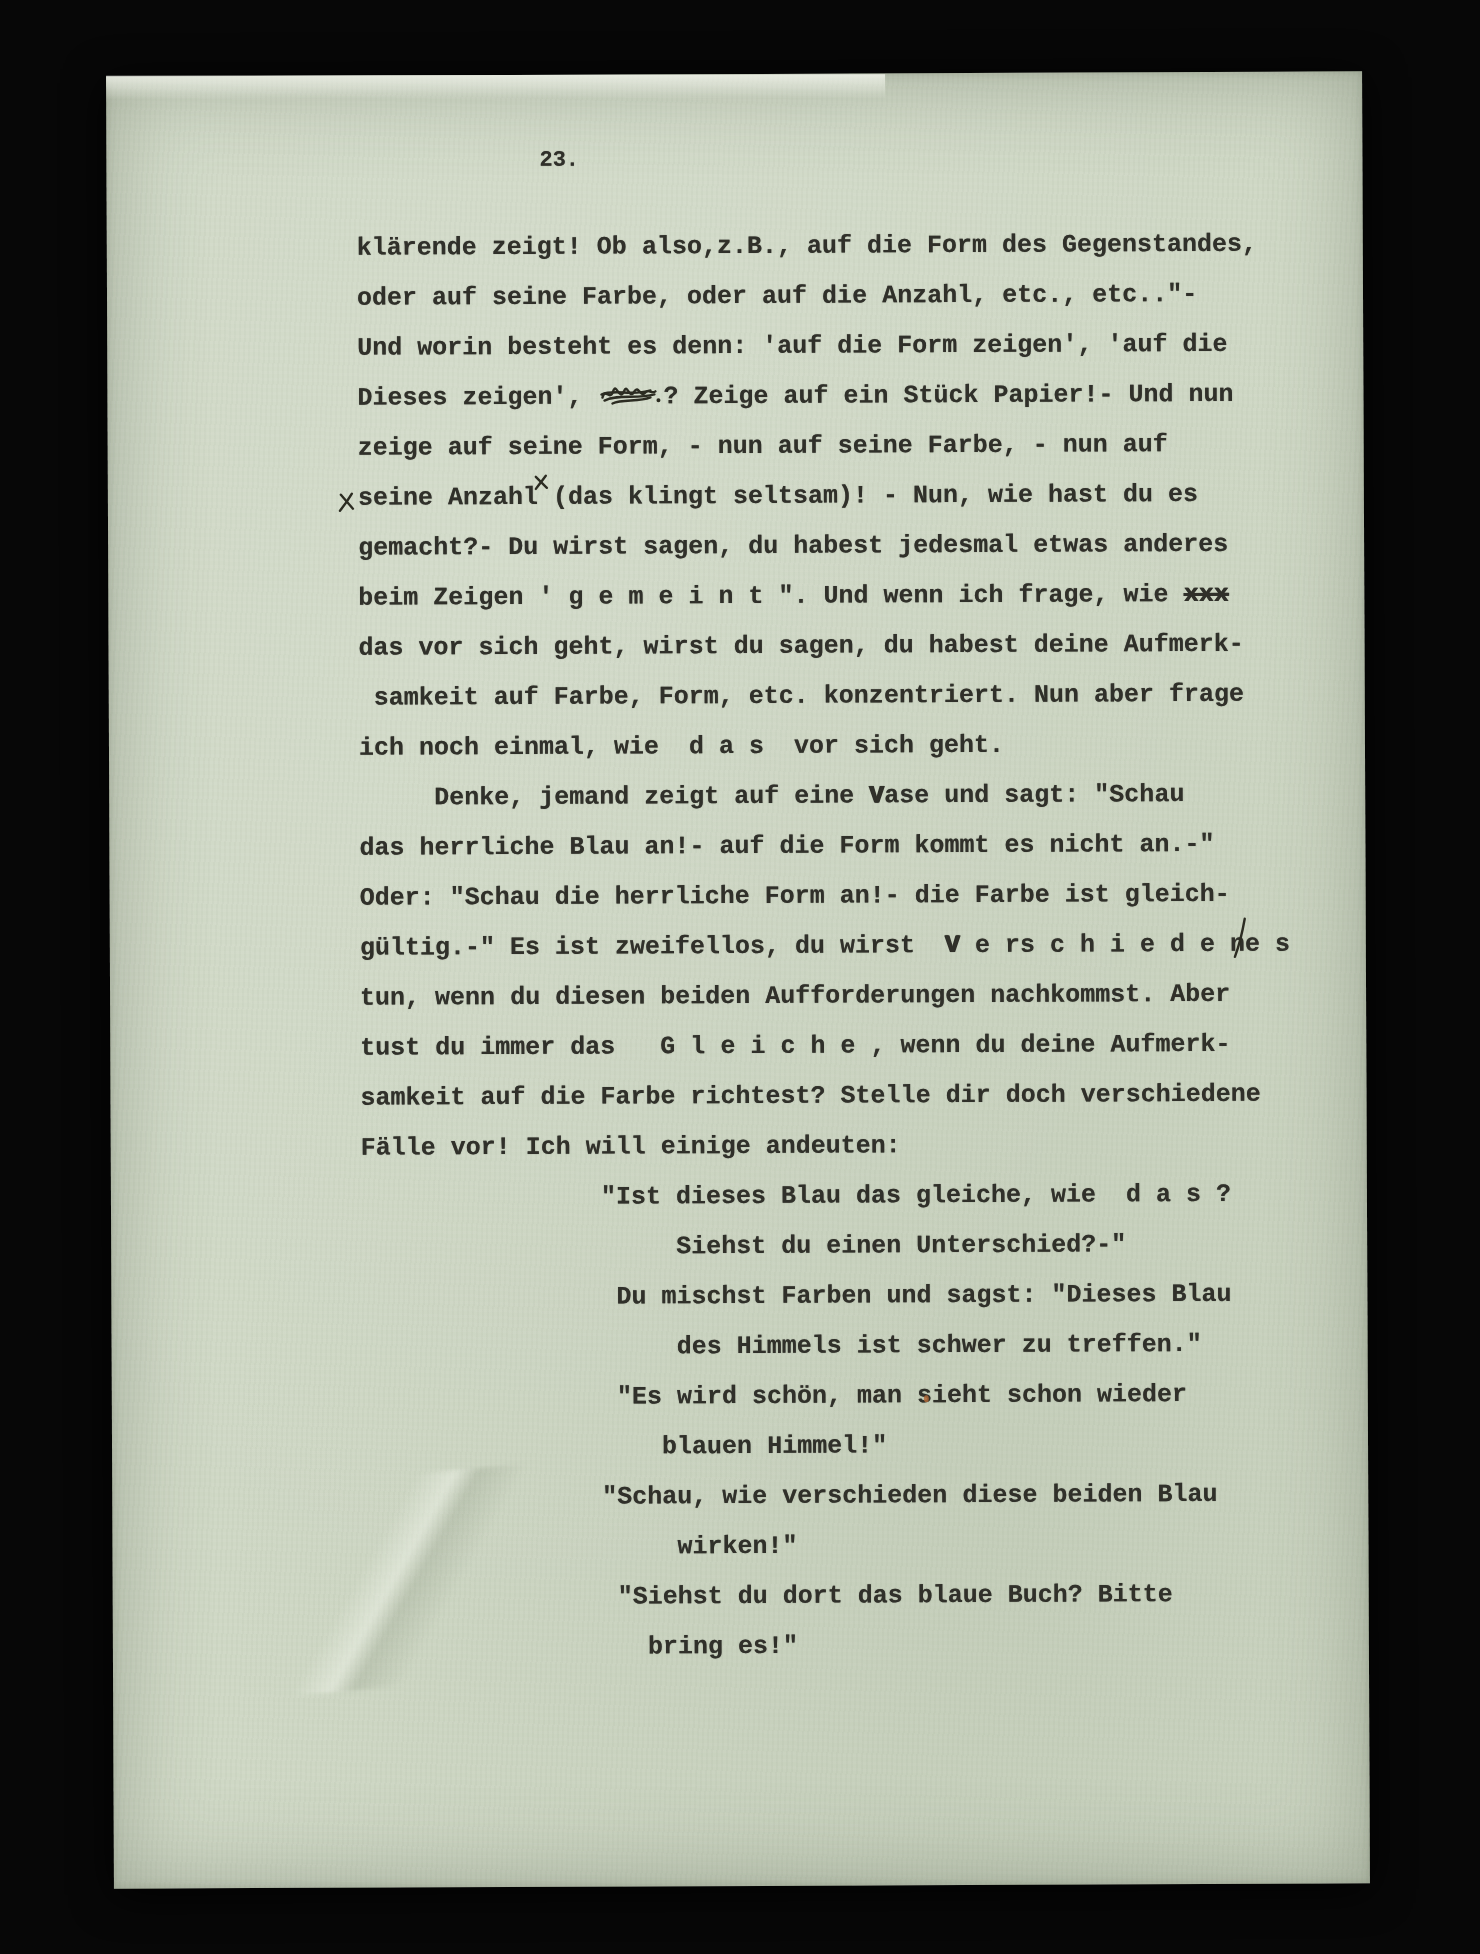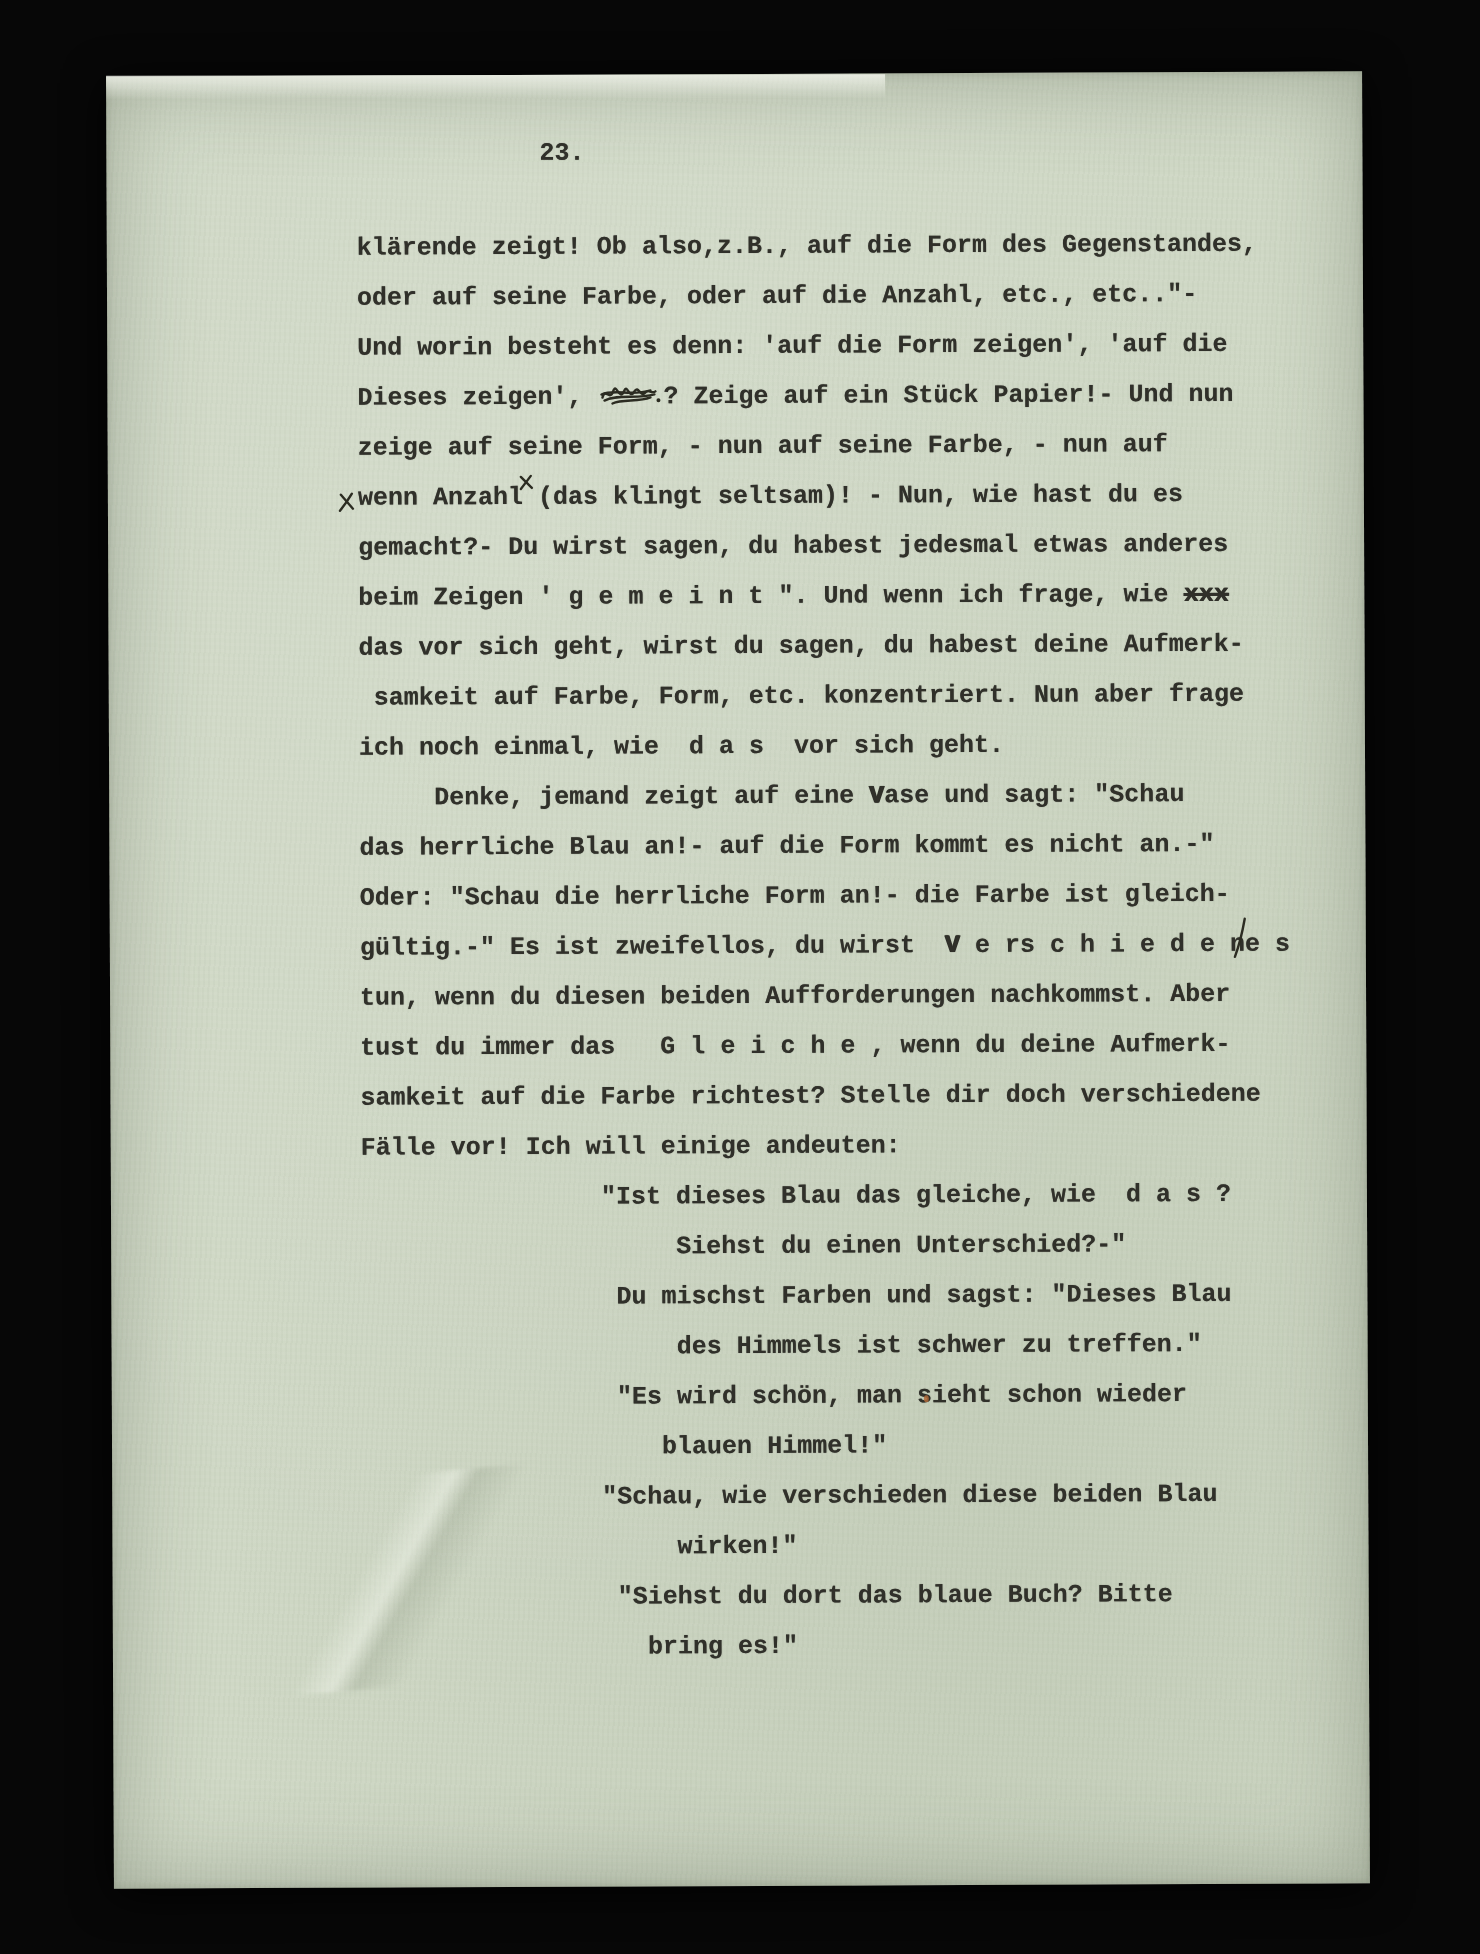--- a/index.html
+++ b/index.html
@@ -45,8 +45,8 @@
     background:#b06a3a;opacity:0.85;
   }
   .page-number{
-    position:absolute;left:433px;top:64px;
-    font-size:25px;font-weight:700;
+    position:absolute;left:433px;top:73px;
+    font-size:22px;font-weight:700;
     color:#30302a;
     text-shadow:0 0 0.8px rgba(48,48,42,0.7);
   }

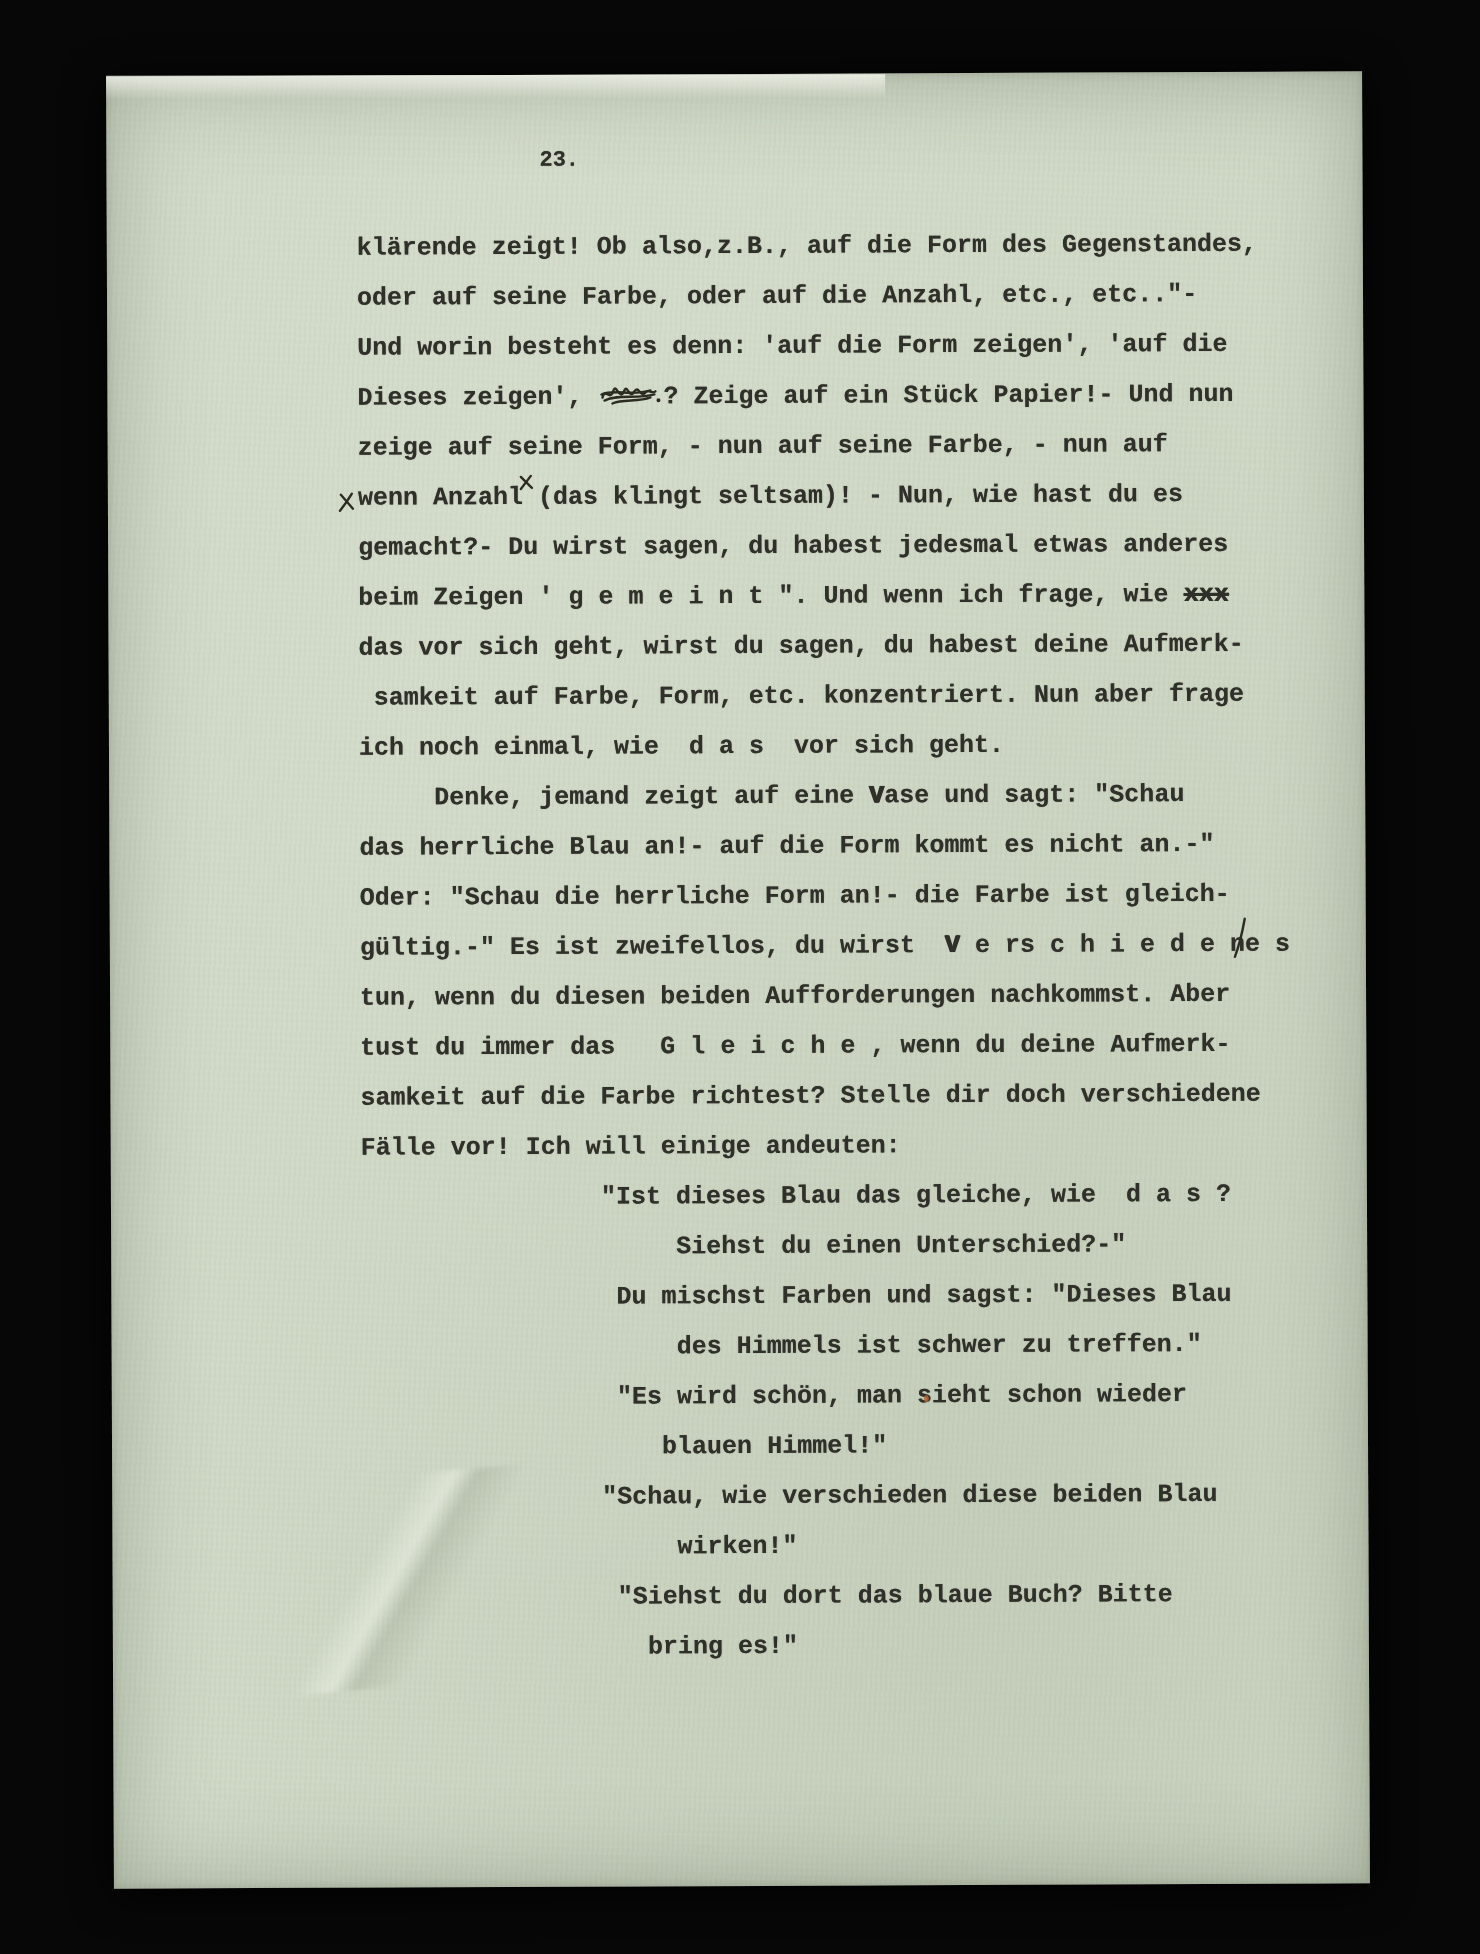--- a/index.html
+++ b/index.html
@@ -103,7 +103,7 @@
       <div class="tline"><span class="mk ins-low"><svg width="18" height="22" viewBox="0 0 18 22">
     <path d="M3 4 L15 18"></path>
     <path d="M14 3 C11 8,7 14,2 20"></path>
-  </svg></span><span>wenn Anzahl</span><span class="mk ins-high"><svg width="15" height="17" viewBox="0 0 15 17">
+  </svg></span><span>seine Anzahl</span><span class="mk ins-high"><svg width="15" height="17" viewBox="0 0 15 17">
     <path d="M2 3 L13 14"></path>
     <path d="M12 2 C9 6,6 10,2 15"></path>
   </svg></span><span> (das klingt seltsam)! - Nun, wie hast du es</span></div>

